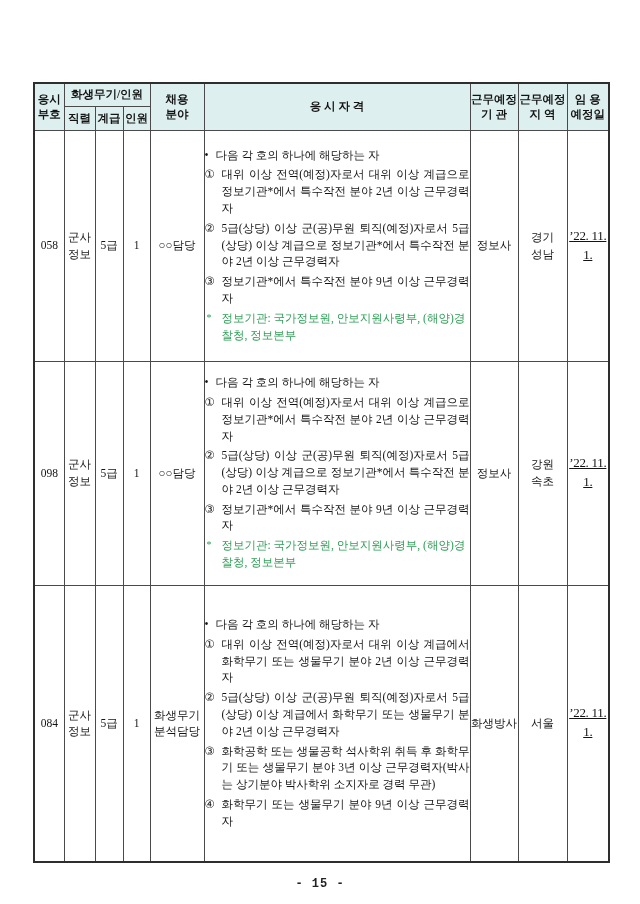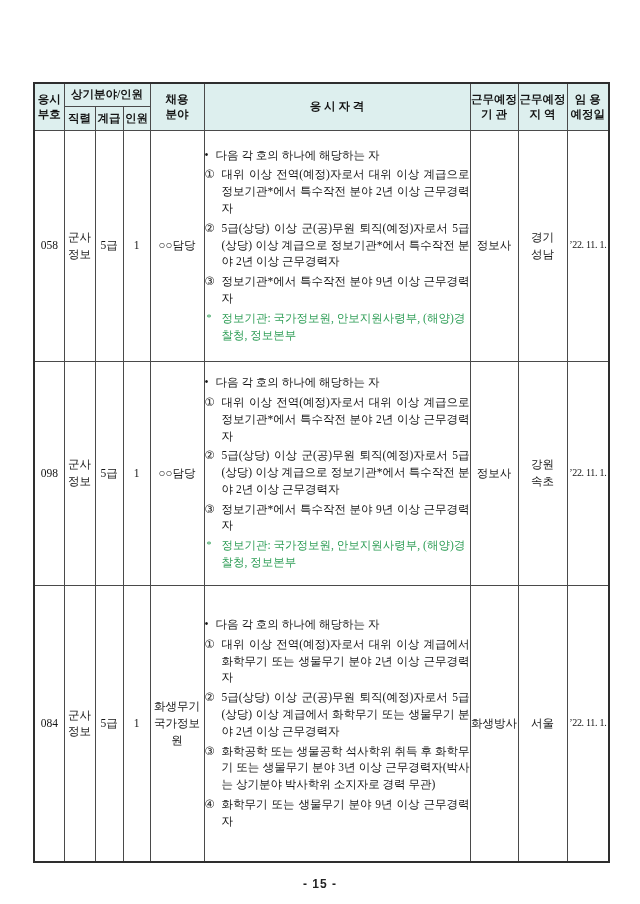--- a/index.html
+++ b/index.html
@@ -60,7 +60,7 @@
       <tr class="h1">
         <th rowspan="2">응시
 부호</th>
-        <th colspan="3">상기분야/인원</th>
+        <th colspan="3">화생무기/인원</th>
         <th rowspan="2">채용
 분야</th>
         <th rowspan="2">응 시 자 격</th>

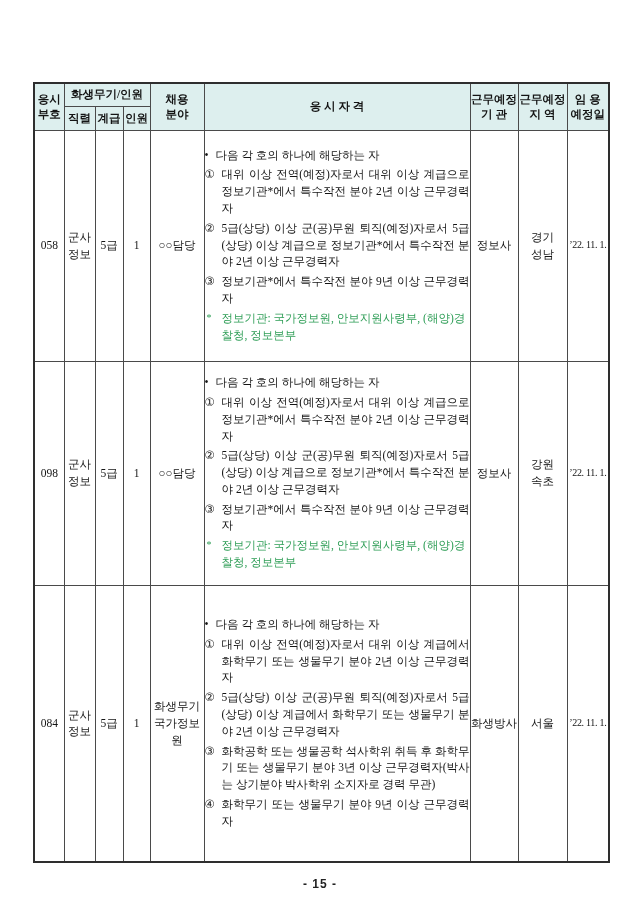--- a/index.html
+++ b/index.html
@@ -31,7 +31,7 @@
   .qitem.bullet { padding-left:11px; margin:2px 0; text-align:left; }
   .qitem.note { color:#2f9e57; text-align:left; }
   .qitem.note .qm { left:2px; top:1px; font-size:10px; }
-  td.date { font-size:10px; letter-spacing:-0.3px; }
+  td.date { font-size:13px; letter-spacing:-0.3px;text-decoration:underline; }
 
   .pageno {
     position:absolute; left:0; right:0; top:858px; text-align:center;

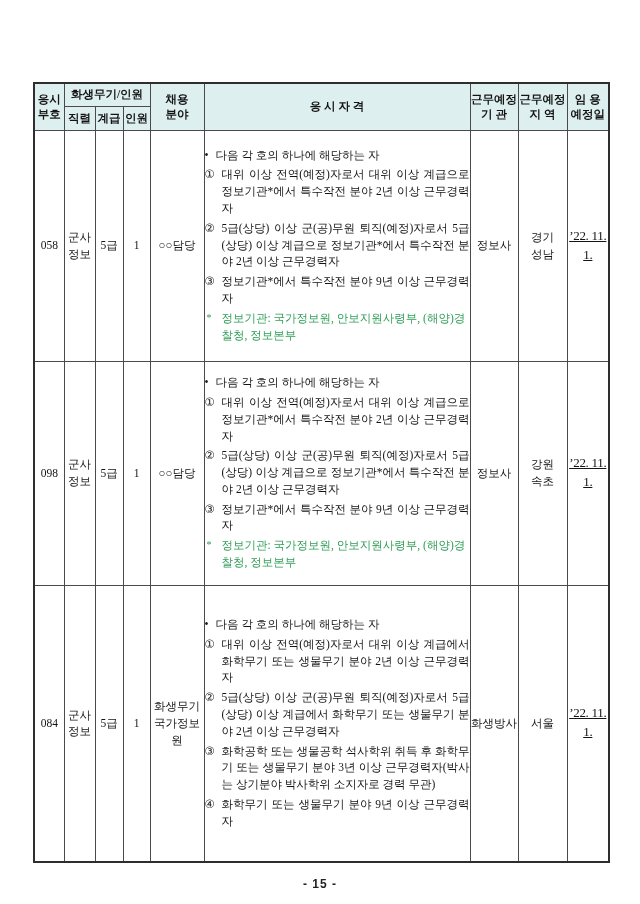--- a/index.html
+++ b/index.html
@@ -126,7 +126,7 @@
         <td class="c">5급</td>
         <td class="c">1</td>
         <td class="c">화생무기
-국가정보원</td>
+분석담당</td>
         <td class="qual">
           <div class="qitem bullet"><span class="qm">•</span><span class="qt">다음 각 호의 하나에 해당하는 자</span></div>
           <div class="qitem"><span class="qm">①</span><span class="qt">대위 이상 전역(예정)자로서 대위 이상 계급에서 화학무기 또는 생물무기 분야 2년 이상 근무경력자</span></div>

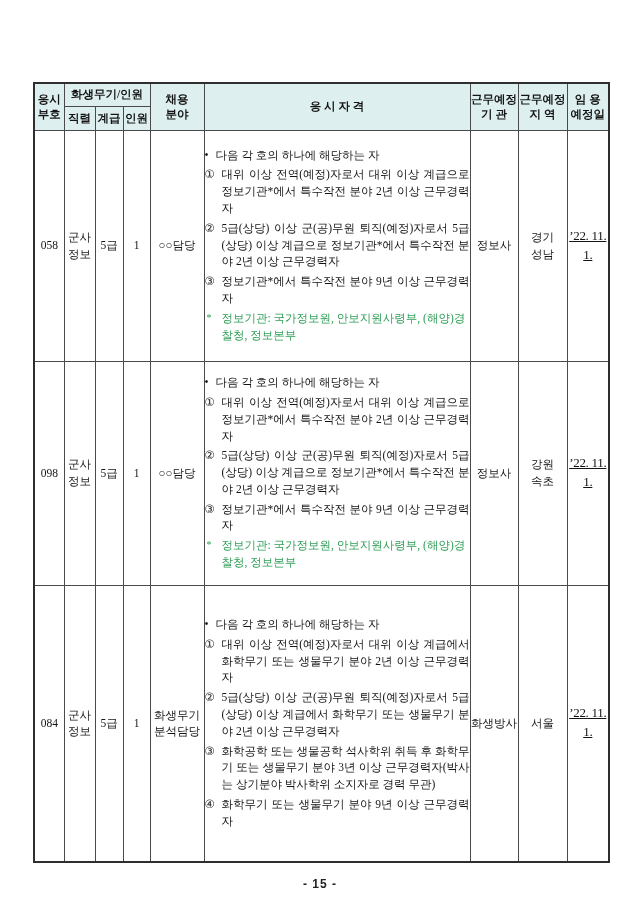--- a/index.html
+++ b/index.html
@@ -35,7 +35,7 @@
 
   .pageno {
     position:absolute; left:0; right:0; top:858px; text-align:center;
-    font-family:Liberation Sans, sans-serif;
+    font-family:Liberation Mono, monospace;
     font-weight:bold; font-size:12px; color:#222; letter-spacing:1px;
   }
 </style>

